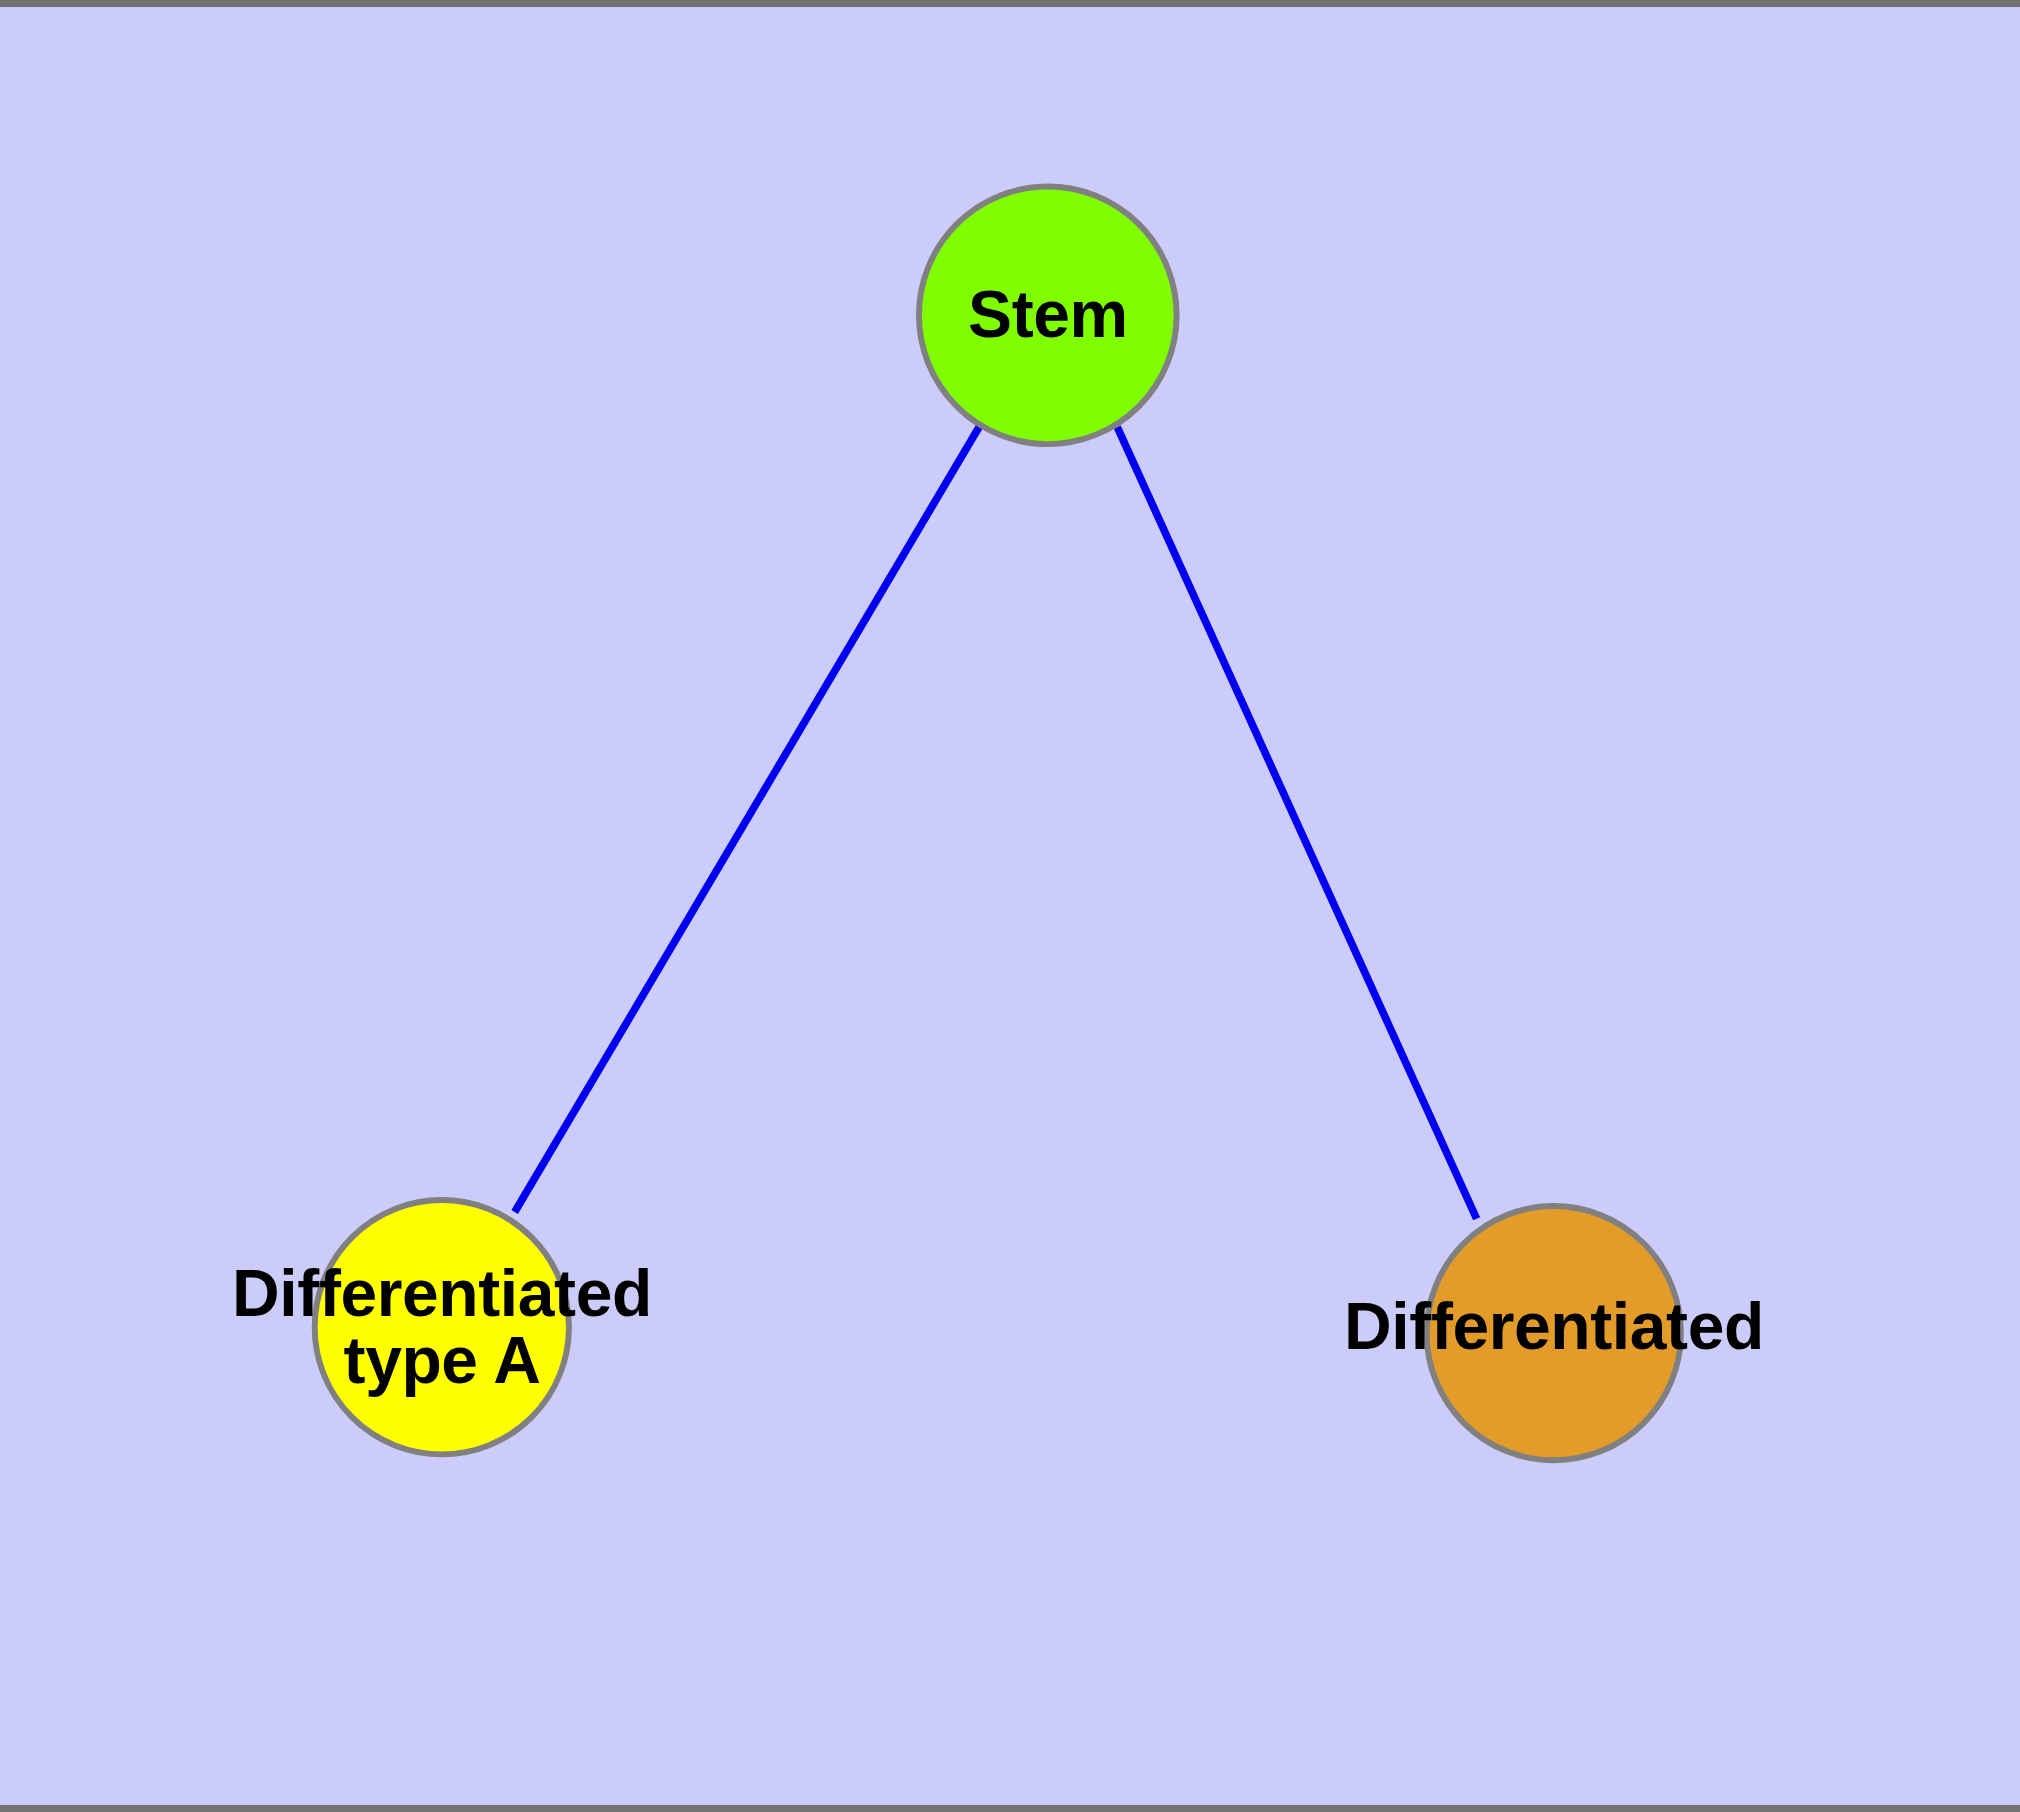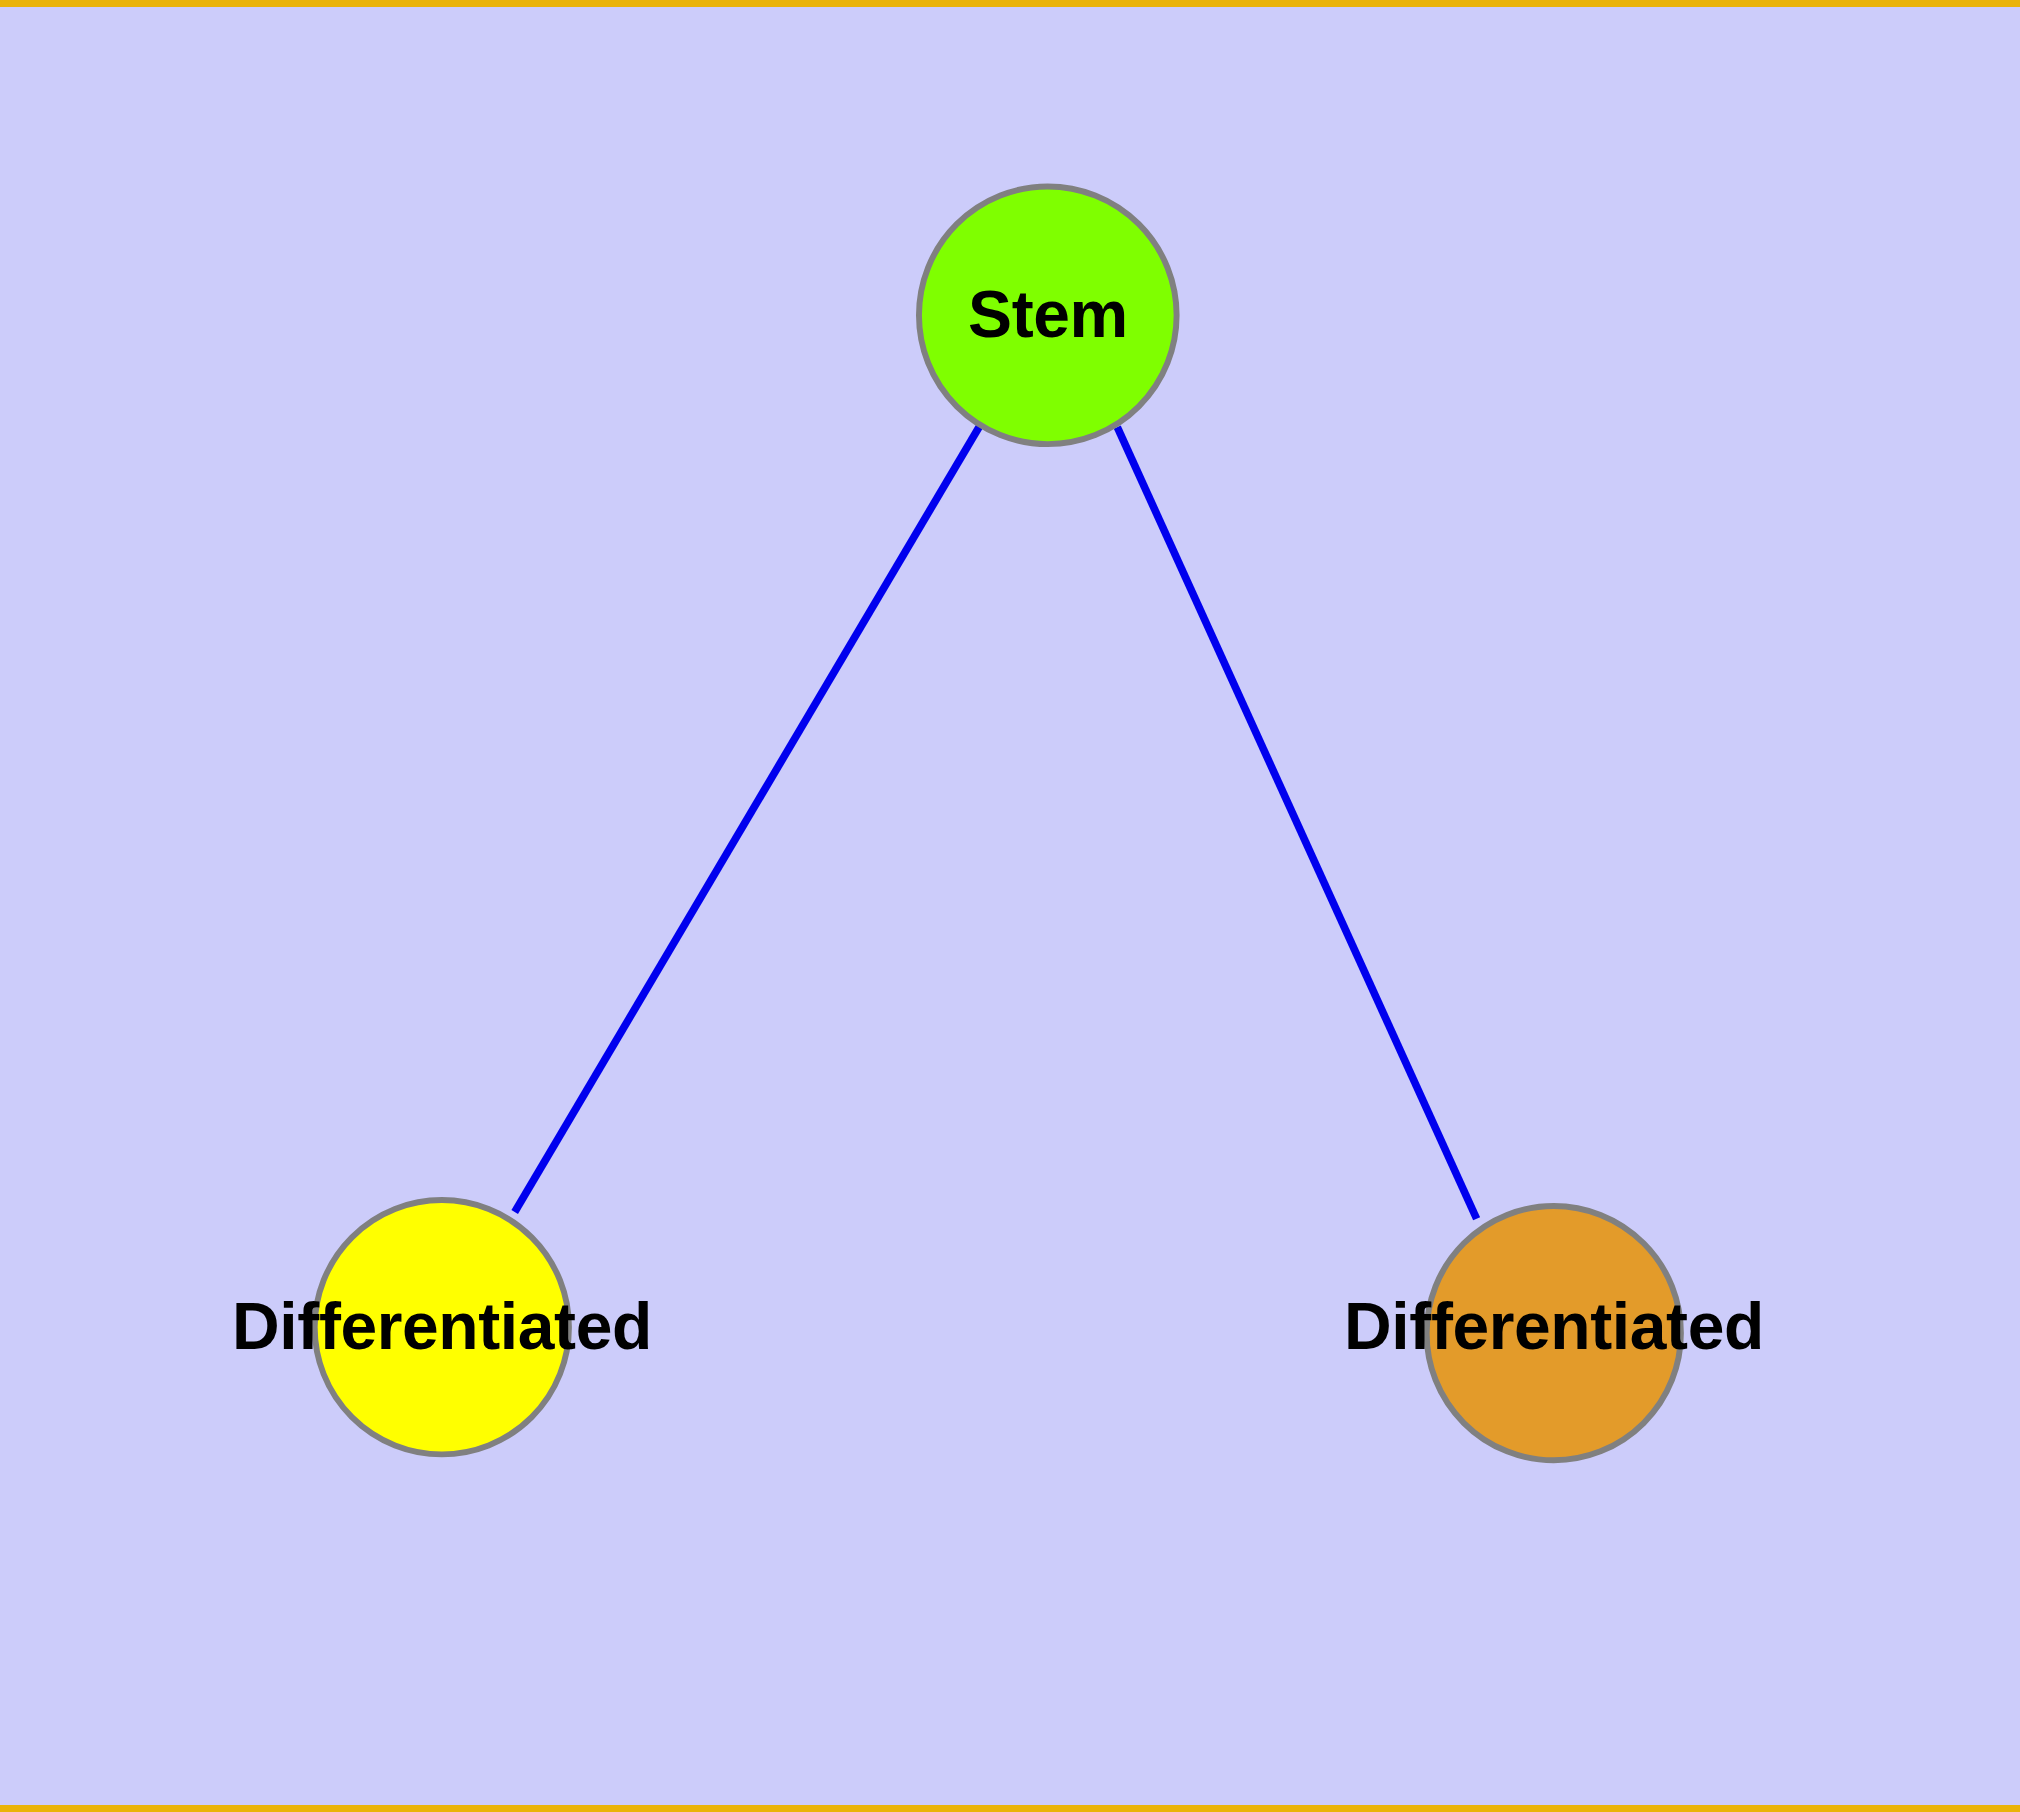--- a/index.html
+++ b/index.html
@@ -12,7 +12,7 @@
     position: relative;
     width: 2021px;
     height: 1812px;
-    background: #eab308;
+    background: #737373;
     overflow: hidden;
     font-family: "Liberation Sans", "DejaVu Sans", sans-serif;
   }

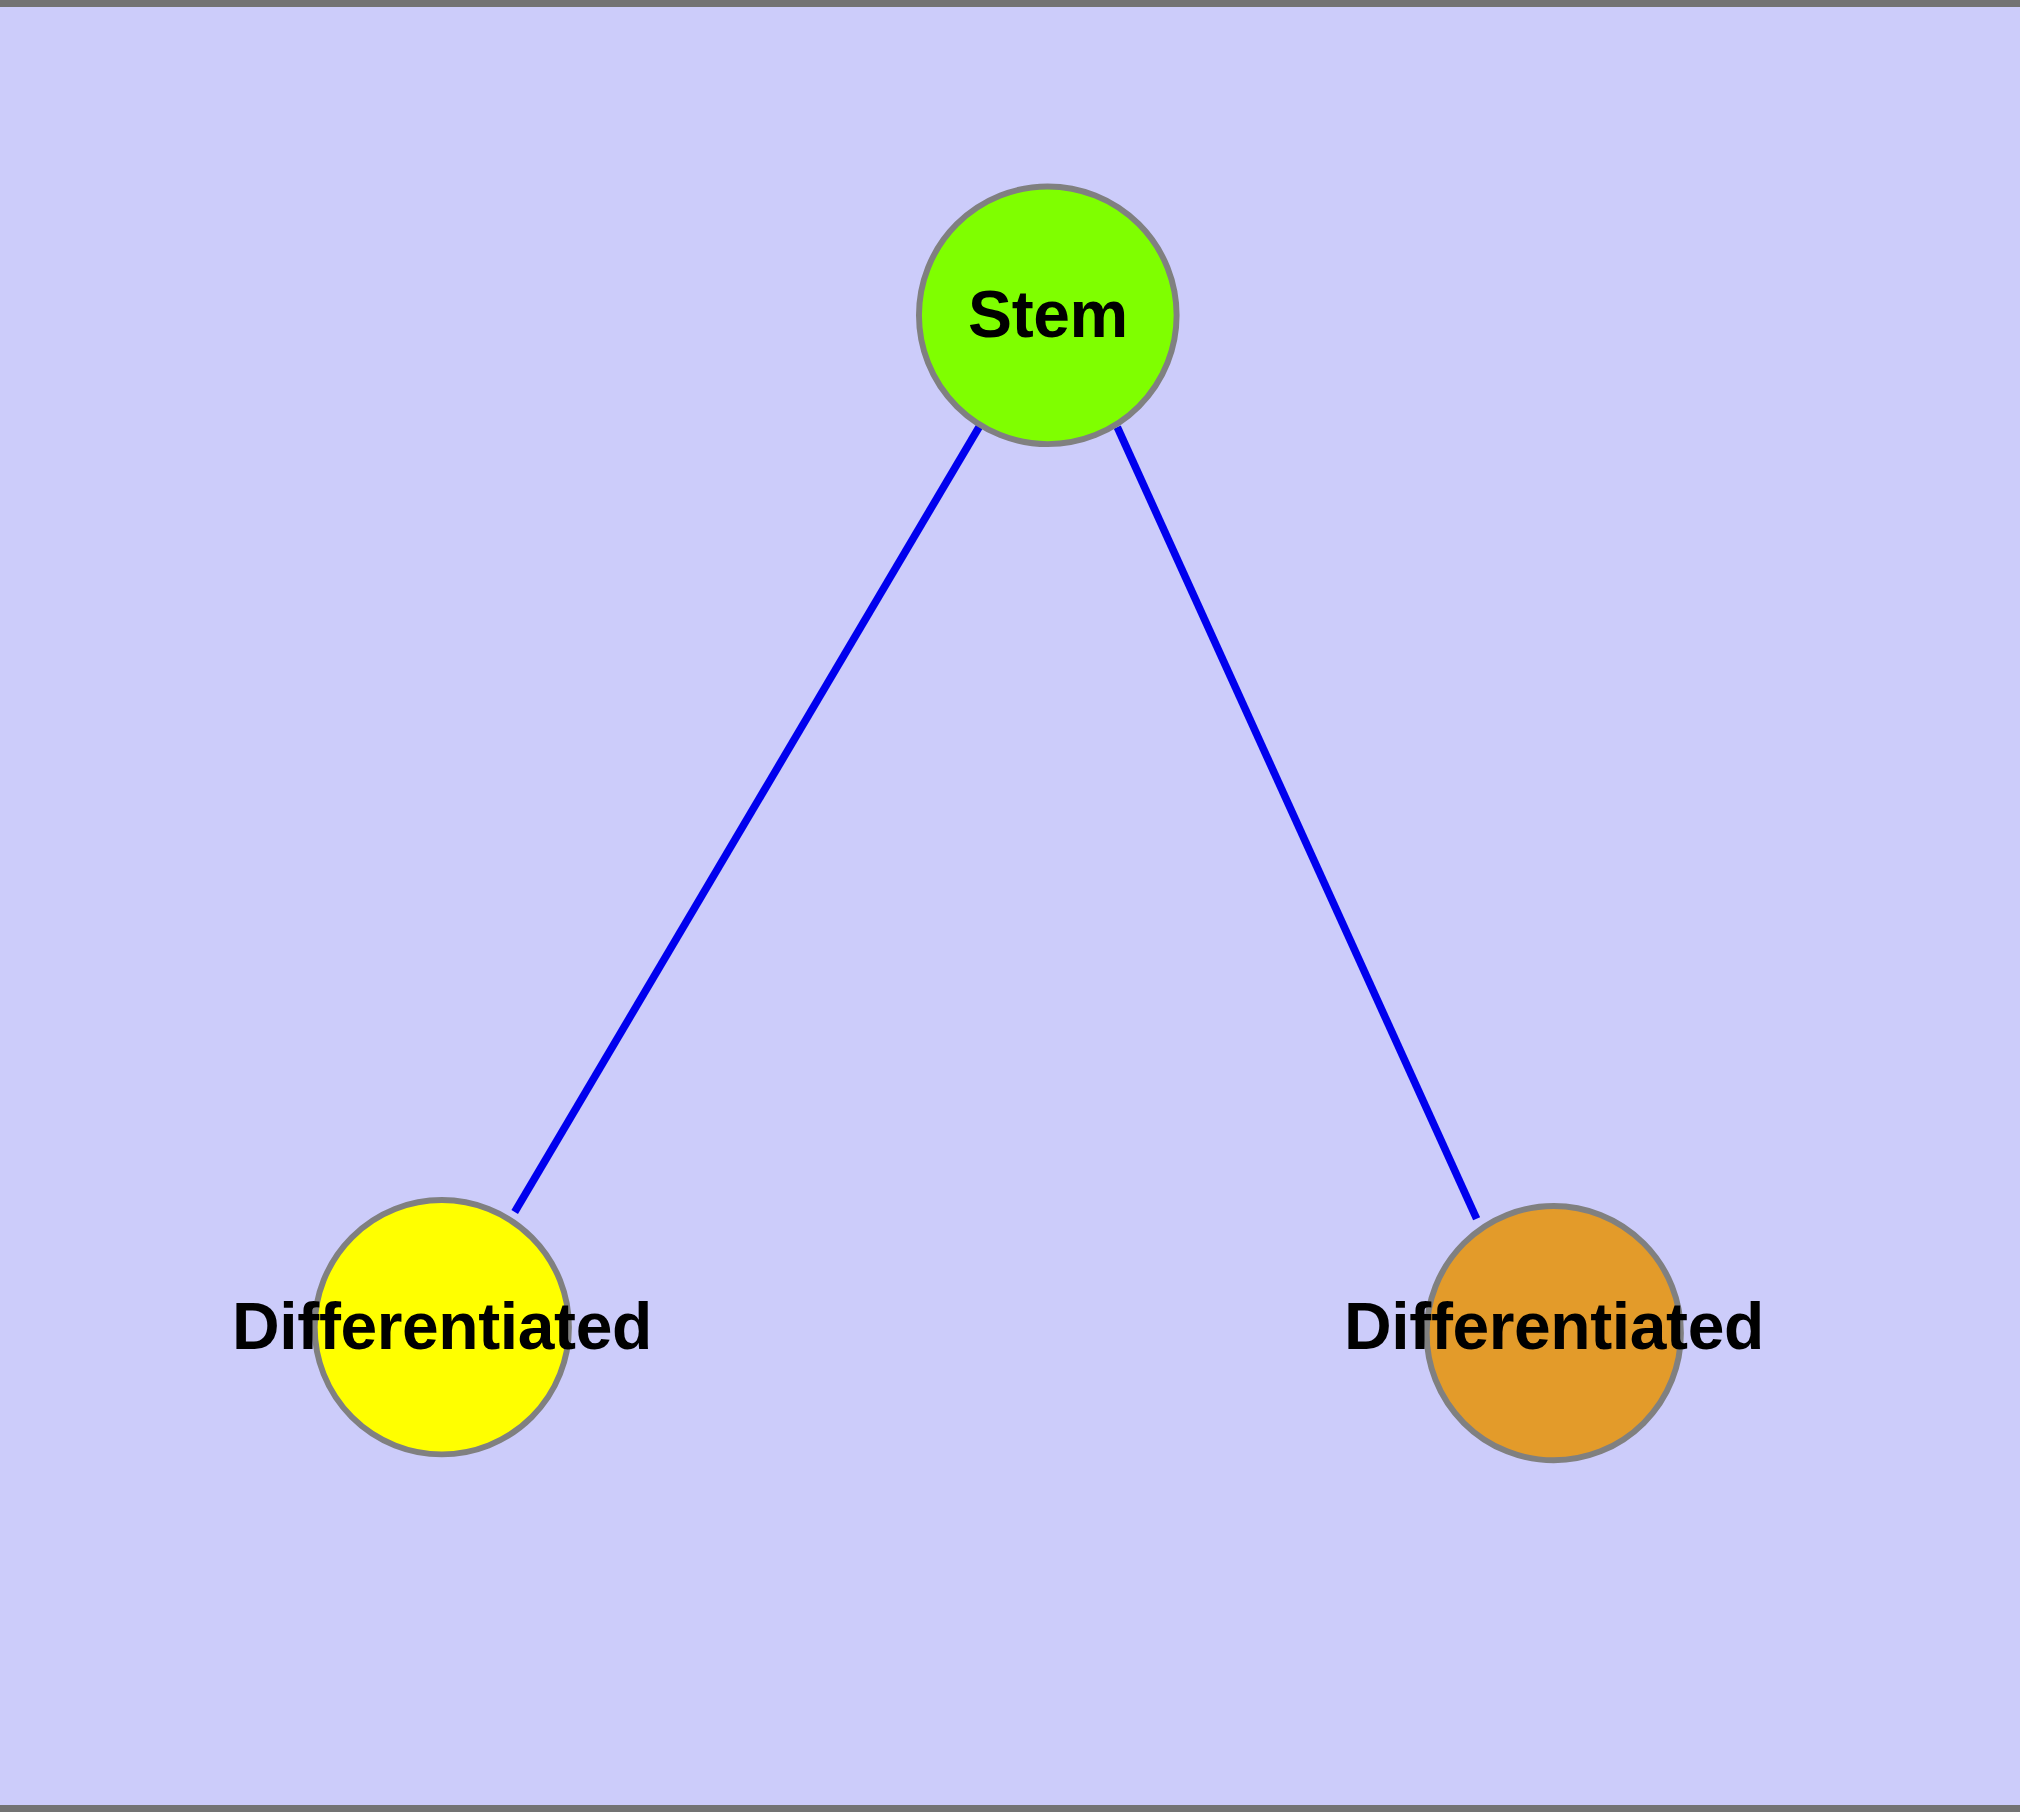--- a/index.html
+++ b/index.html
@@ -66,7 +66,7 @@
 
   <div id="label-layer">
       <div class="node-label" style="left: 1048px; top: 315px; color: rgb(0, 0, 0); font-size: 66px;"><div>Stem</div></div>
-      <div class="node-label" style="left: 442px; top: 1327px; color: rgb(0, 0, 0); font-size: 66px;"><div>Differentiated</div></div>
+      <div class="node-label" style="left: 442px; top: 1327px; color: rgb(0, 0, 0); font-size: 66px;"><div>Differentiated</div><div>type A</div></div>
       <div class="node-label" style="left: 1554px; top: 1327px; color: rgb(0, 0, 0); font-size: 66px;"><div>Differentiated</div></div>
     </div>
 </div>

